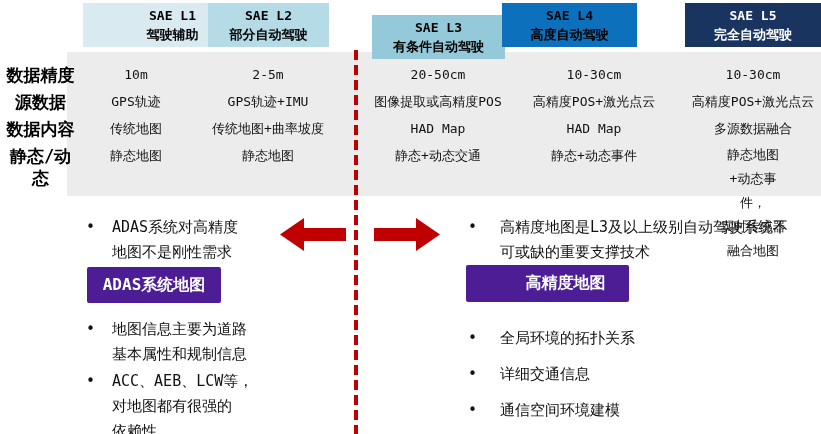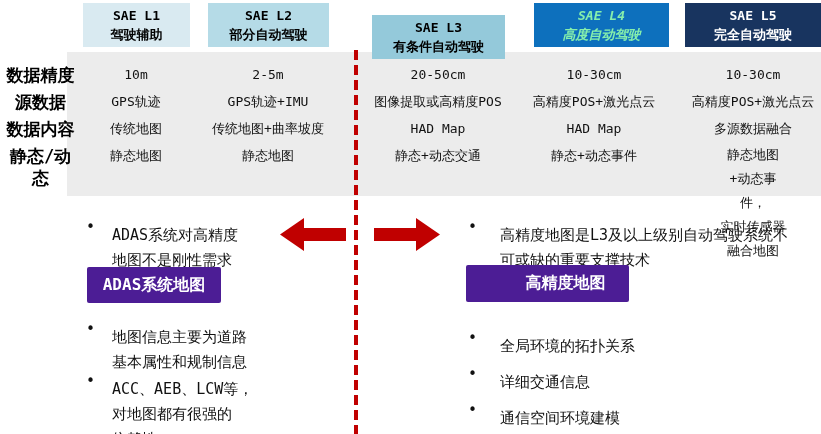--- a/index.html
+++ b/index.html
@@ -12,7 +12,7 @@
 
   .hdr { position:absolute; top:3px; height:44px; display:flex; flex-direction:column;
          align-items:center; justify-content:center; font-weight:bold; font-size:13px; line-height:19px; }
-  .hdr-l1 { left:83px;  width:107px; background:#d9eaf1; color:#000; }
+  .hdr-l1 { left:83px;  width:107px; background:#d9eaf1; color:#000;padding-left:36px; }
   .hdr-l2 { left:208px; width:121px; background:#b5dbe7; color:#000; }
   .hdr-l3 { left:372px; width:133px; background:#94c9da; color:#000;margin-top:12px; }
   .hdr-l4 { left:534px; width:135px; background:#0d70bd; color:#86efac;font-style:italic; }

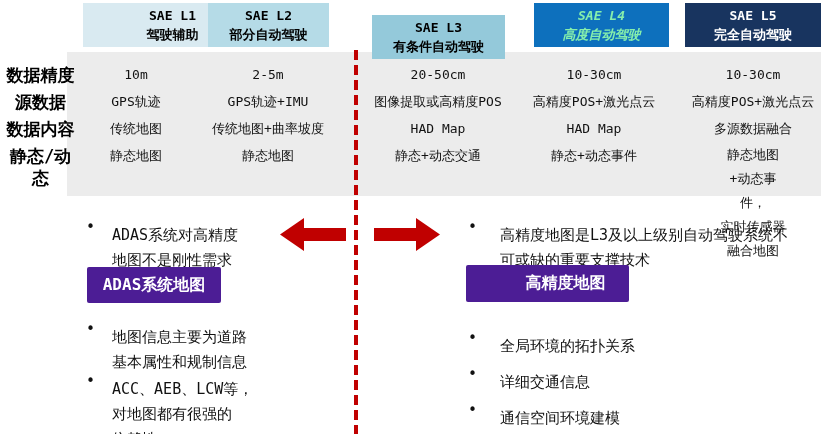--- a/index.html
+++ b/index.html
@@ -15,7 +15,7 @@
   .hdr-l1 { left:83px;  width:107px; background:#d9eaf1; color:#000;padding-left:36px; }
   .hdr-l2 { left:208px; width:121px; background:#b5dbe7; color:#000; }
   .hdr-l3 { left:372px; width:133px; background:#94c9da; color:#000;margin-top:12px; }
-  .hdr-l4 { left:534px; width:135px; background:#0d70bd; color:#86efac;font-style:italic; }
+  .hdr-l4 { left:502px; width:135px; background:#0d70bd; color:#000000; }
   .hdr-l5 { left:685px; width:136px; background:#18345f; color:#fff; }
 
   .row-label { position:absolute; left:3px; width:75px; height:22px; line-height:22px;

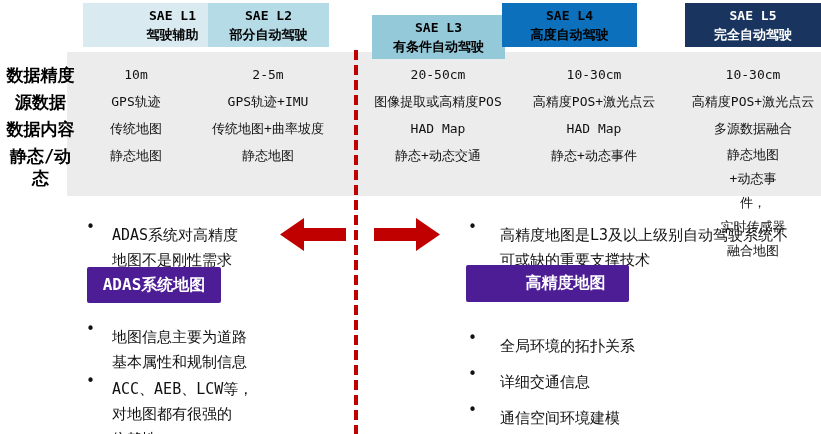--- a/index.html
+++ b/index.html
@@ -34,7 +34,7 @@
   .bullet { position:absolute; display:flex; align-items:flex-start; font-size:15px; line-height:25px; color:#111; }
   .bullet .dot { flex:0 0 26px; text-align:left; }
   .bullet.right .dot { flex:0 0 32px; }
-  .bullet .txt { white-space:pre-line;margin-top:8px; }
+  .bullet .txt { white-space:pre-line; }
 
   .badge { position:absolute; background:#4c1d95; color:#fff; font-weight:bold; font-size:16px;
            display:flex; align-items:center; justify-content:center; border-radius:2px; }

